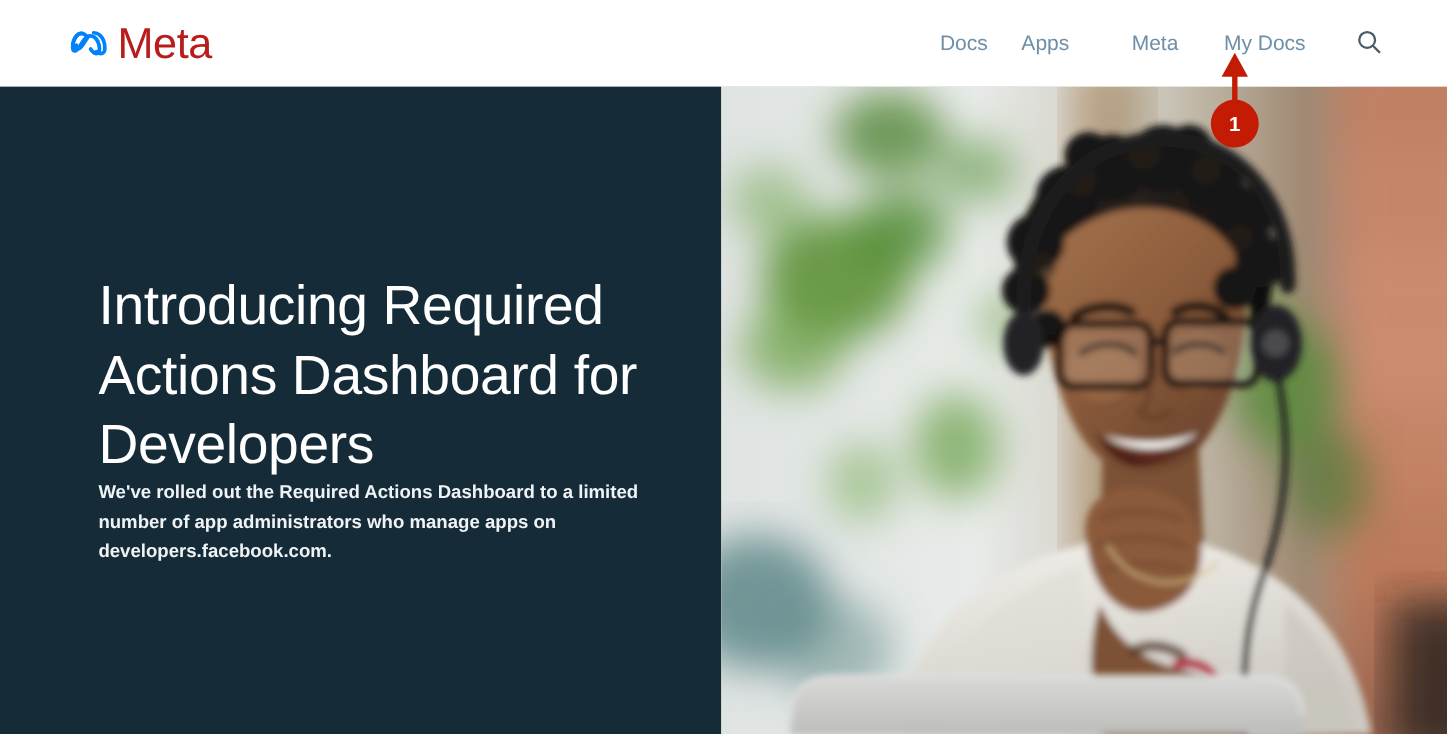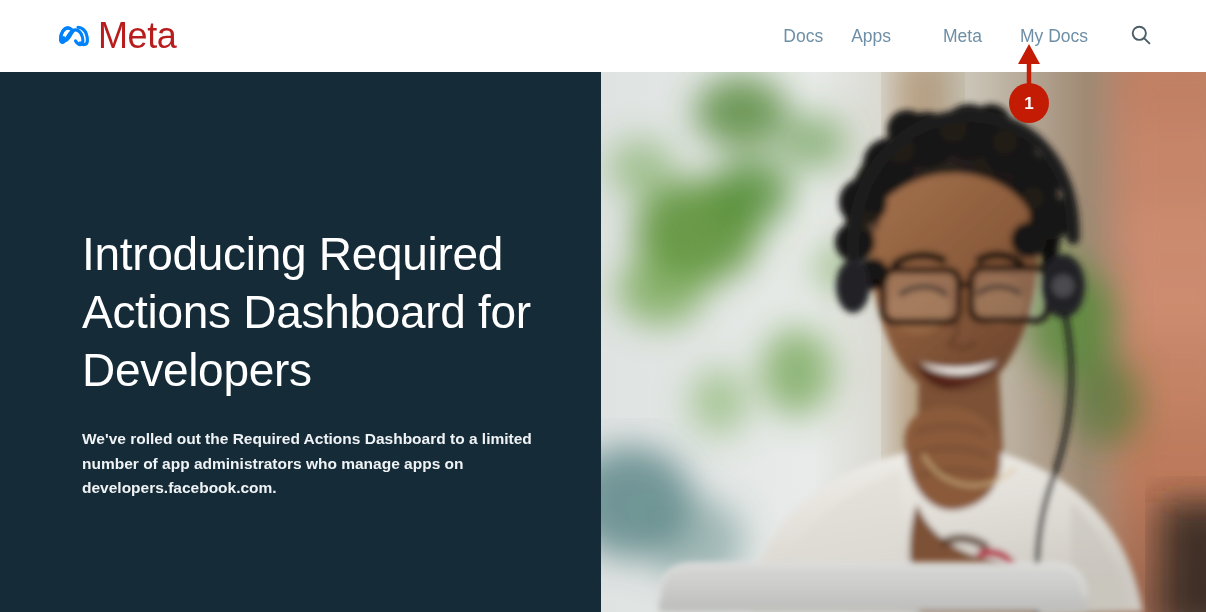--- a/index.html
+++ b/index.html
@@ -81,7 +81,6 @@
     letter-spacing:-0.3px;
   }
   #hero-desc {
-    margin-top:28px;
     color:#f0f3f5;
     font-size:15.5px;
     font-weight:600;

